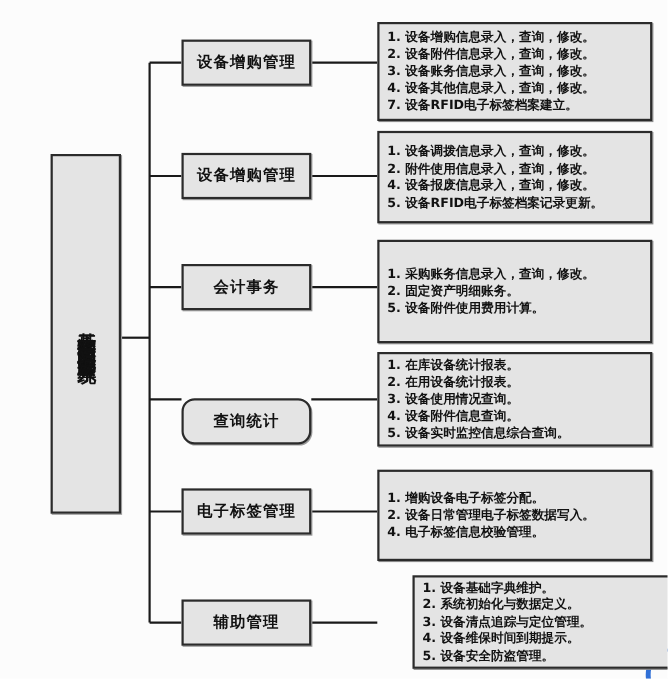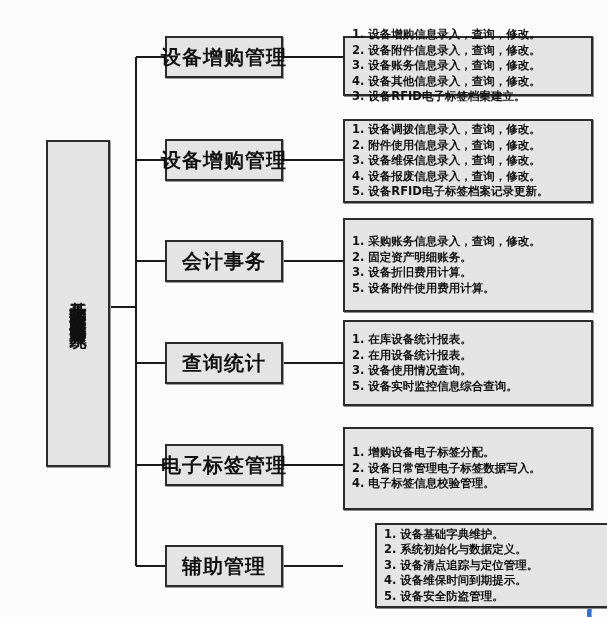--- a/index.html
+++ b/index.html
@@ -73,7 +73,7 @@
     line-height: 15.5px;
     white-space: nowrap;
   }
-  .b1 { top: 36px; }  .d1 { top: 36px;  height: 60px; }
+  .b1 { top: 36px; }  .d1 { top: 20px;  height: 90px; }
   .b2 { top: 139px; } .d2 { top: 119px; height: 84px; }
   .b3 { top: 240px; } .d3 { top: 218px; height: 94px; }
   .b4 { top: 342px; } .d4 { top: 320px; height: 86px; }

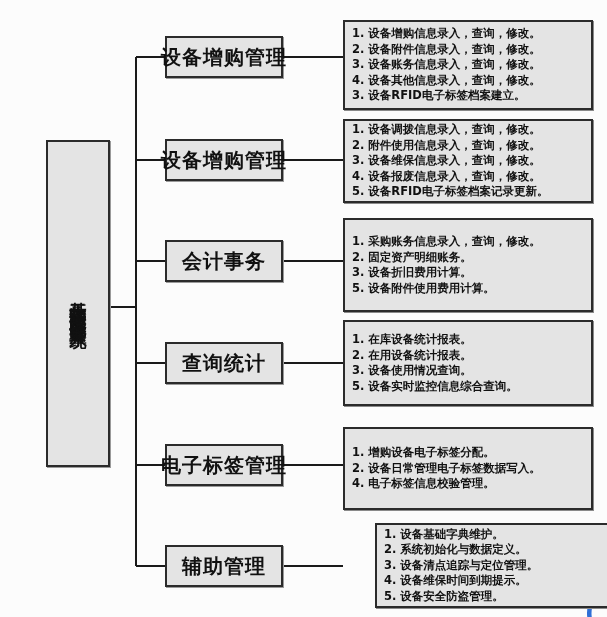--- a/index.html
+++ b/index.html
@@ -52,7 +52,7 @@
     display: flex;
     align-items: center;
     justify-content: center;
-    font-size: 20px;
+    font-size: 14px;
     font-weight: bold;
     letter-spacing: 1px;
     white-space: nowrap;

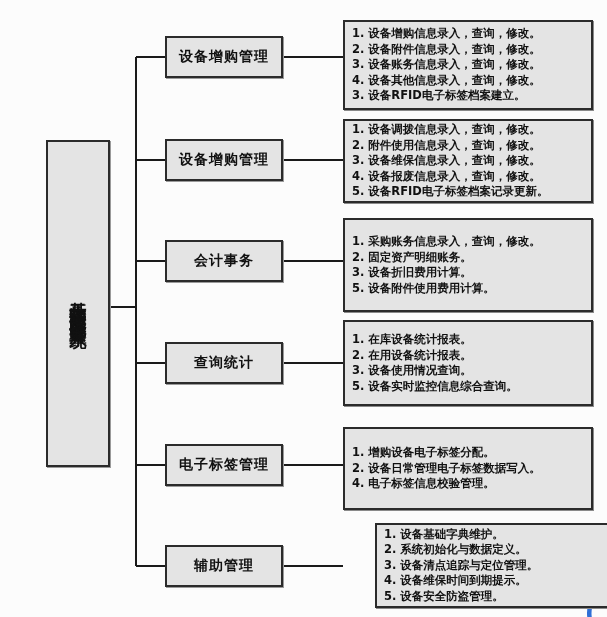--- a/index.html
+++ b/index.html
@@ -138,7 +138,7 @@
     <div class="detail-item">2. 设备附件信息录入，查询，修改。</div>
     <div class="detail-item">3. 设备账务信息录入，查询，修改。</div>
     <div class="detail-item">4. 设备其他信息录入，查询，修改。</div>
-    <div class="detail-item">3. 设备RFID电子标签档案建立。</div>
+    <div class="detail-item">7. 设备RFID电子标签档案建立。</div>
   </div>
 
   <div class="node detail-box d2">

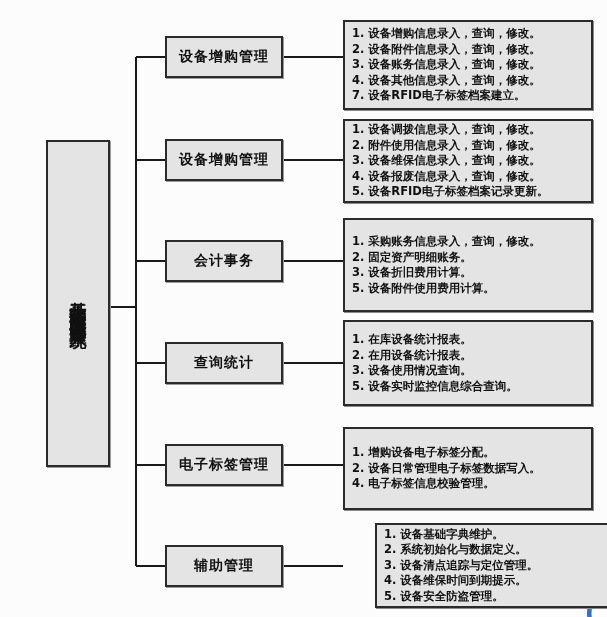--- a/index.html
+++ b/index.html
@@ -144,7 +144,6 @@
   <div class="node detail-box d2">
     <div class="detail-item">1. 设备调拨信息录入，查询，修改。</div>
     <div class="detail-item">2. 附件使用信息录入，查询，修改。</div>
-    <div class="detail-item">3. 设备维保信息录入，查询，修改。</div>
     <div class="detail-item">4. 设备报废信息录入，查询，修改。</div>
     <div class="detail-item">5. 设备RFID电子标签档案记录更新。</div>
   </div>

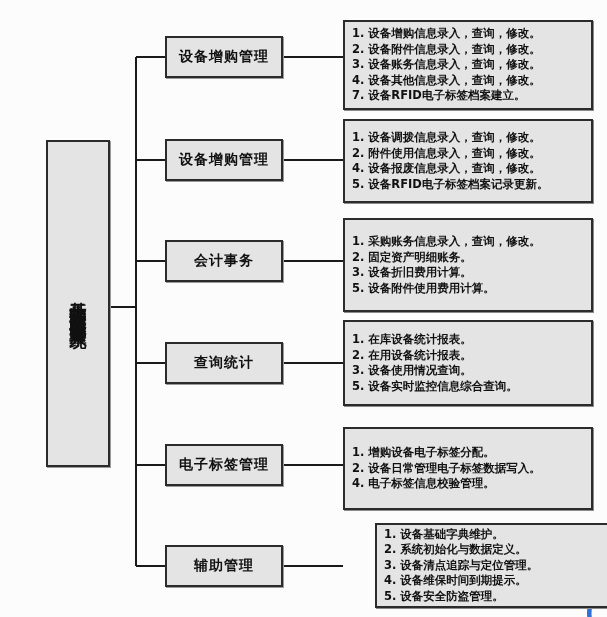--- a/index.html
+++ b/index.html
@@ -151,7 +151,6 @@
   <div class="node detail-box d3">
     <div class="detail-item">1. 采购账务信息录入，查询，修改。</div>
     <div class="detail-item">2. 固定资产明细账务。</div>
-    <div class="detail-item">3. 设备折旧费用计算。</div>
     <div class="detail-item">5. 设备附件使用费用计算。</div>
   </div>
 

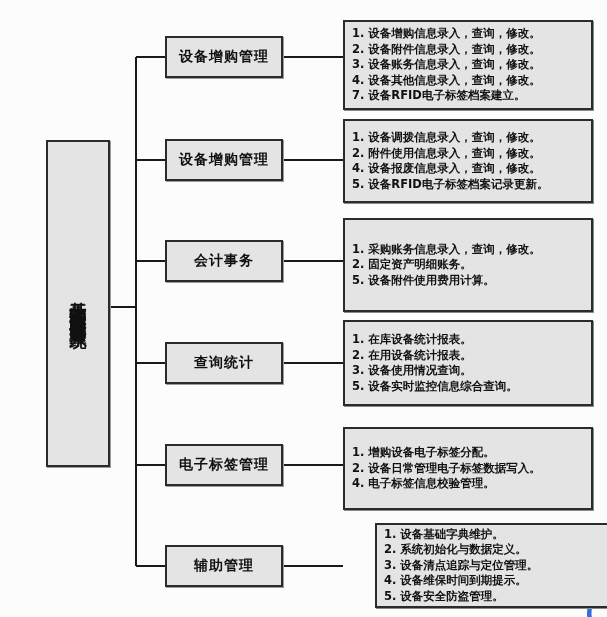--- a/index.html
+++ b/index.html
@@ -76,7 +76,7 @@
   .b1 { top: 36px; }  .d1 { top: 20px;  height: 90px; }
   .b2 { top: 139px; } .d2 { top: 119px; height: 84px; }
   .b3 { top: 240px; } .d3 { top: 218px; height: 94px; }
-  .b4 { top: 342px; } .d4 { top: 320px; height: 86px; }
+  .b4 { top: 362px; border-radius: 12px; } .d4 { top: 320px; height: 86px; }
   .b5 { top: 444px; text-align: center; } .d5 { top: 427px; height: 83px; }
   .b6 { top: 545px; } .d6 { top: 523px; height: 85px; margin-left: 32px; }
 </style>

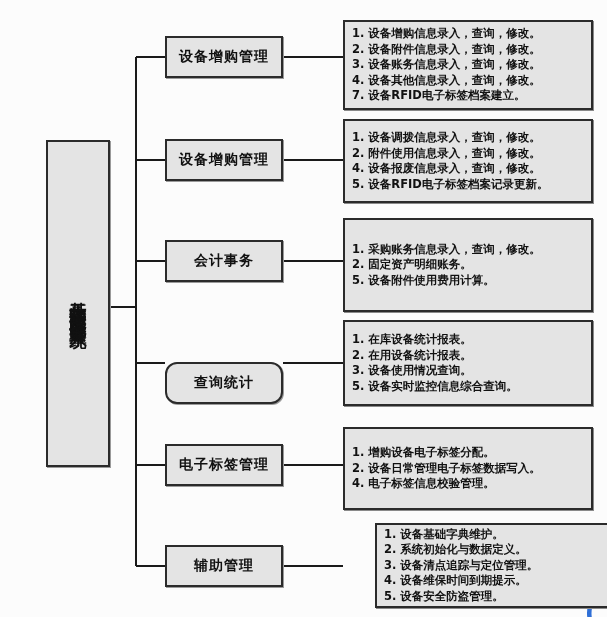--- a/index.html
+++ b/index.html
@@ -158,6 +158,7 @@
     <div class="detail-item">1. 在库设备统计报表。</div>
     <div class="detail-item">2. 在用设备统计报表。</div>
     <div class="detail-item">3. 设备使用情况查询。</div>
+    <div class="detail-item">4. 设备附件信息查询。</div>
     <div class="detail-item">5. 设备实时监控信息综合查询。</div>
   </div>
 

